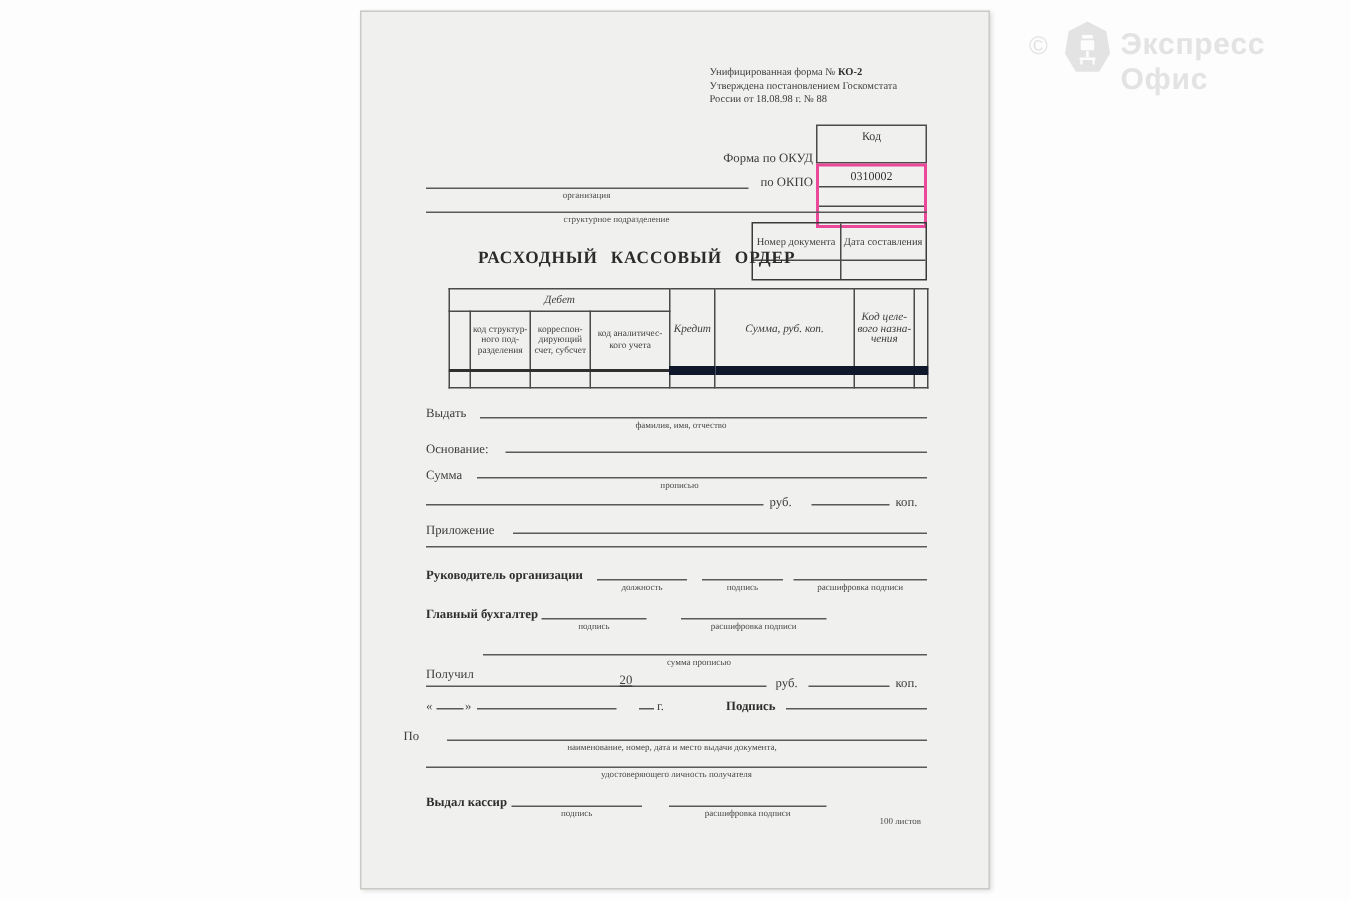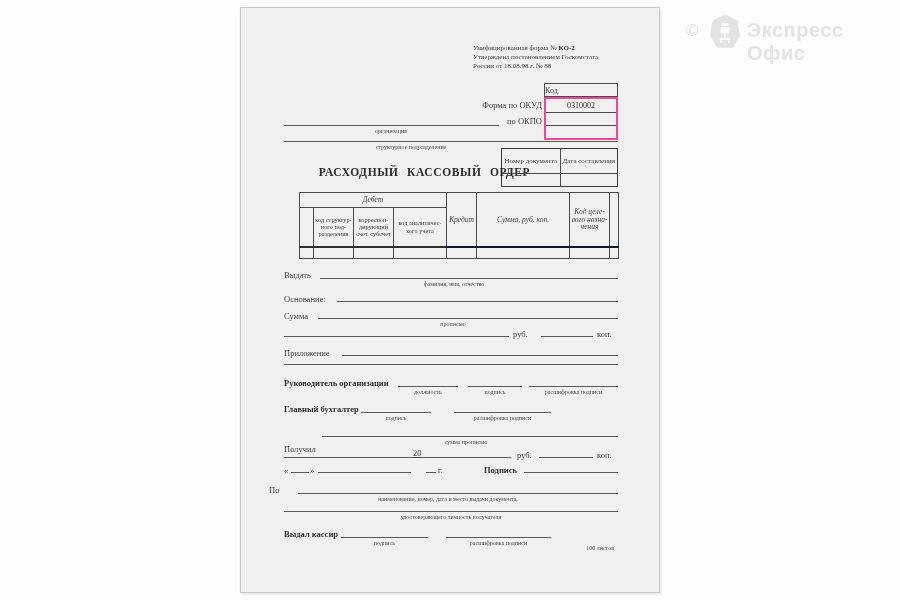--- a/index.html
+++ b/index.html
@@ -26,7 +26,7 @@
 
   
   .codebox { left:303px; top:75px; width:74px; }
-  .codebox .hd { height:14px; border:1px solid #4a4a4a; font-size:8px; color:#3d3d3d; line-height:13px; }
+  .codebox .hd { height:26px; border:1px solid #4a4a4a; text-align:center; font-size:8px; color:#3d3d3d; line-height:13px; }
   .codebox .blk { border:2px solid #ec4899; }
   .codebox .row { height:13px; border-top:1px solid #4a4a4a; text-align:center; font-size:8px; line-height:13px; color:#333; }
   .codebox .row:first-child { border-top:none; }

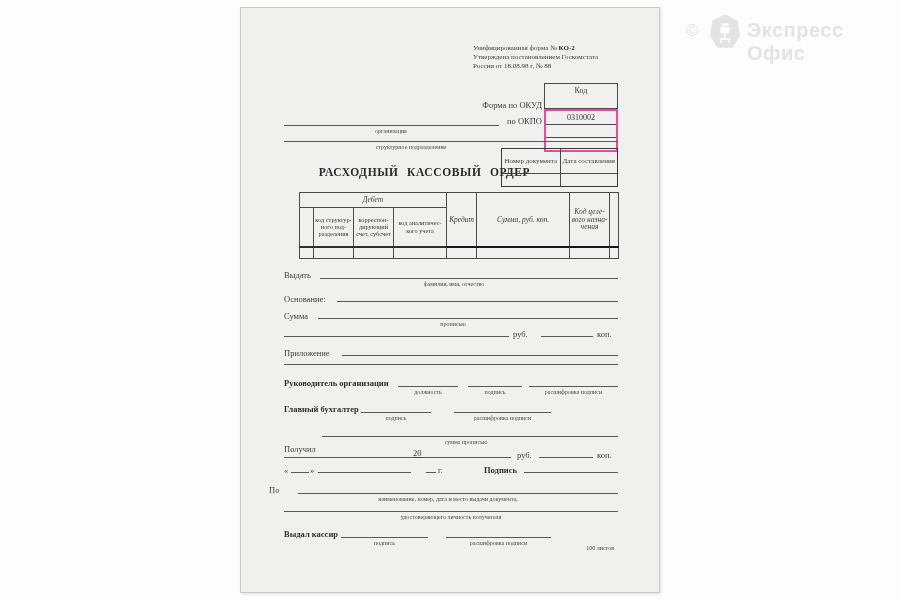--- a/index.html
+++ b/index.html
@@ -51,7 +51,7 @@
   table.acct tr.h1 { height:15px;font-style:italic; } table.acct tr.h1 th { font-size:7.5px; }
   table.acct tr.h2 { height:39px; }
   table.acct tr.h2 th { border-bottom:2px solid #2f2f2f; }
-  table.acct th.sp { border-bottom:2px solid #0f172a; }
+  table.acct th.sp { border-bottom:6px solid #0f172a; }
   table.acct tr.d { height:12px; }
 </style>
 </head>

